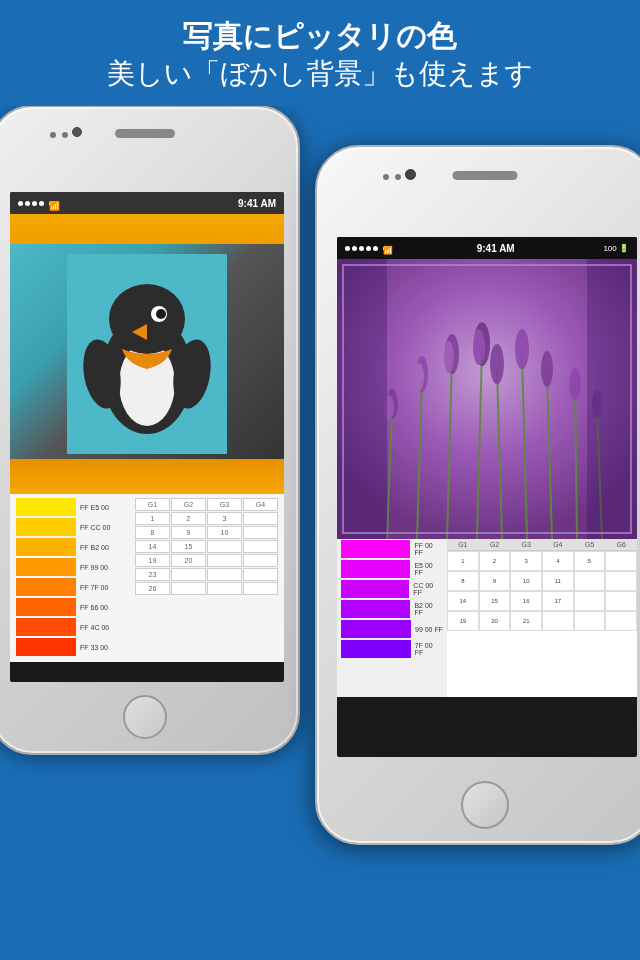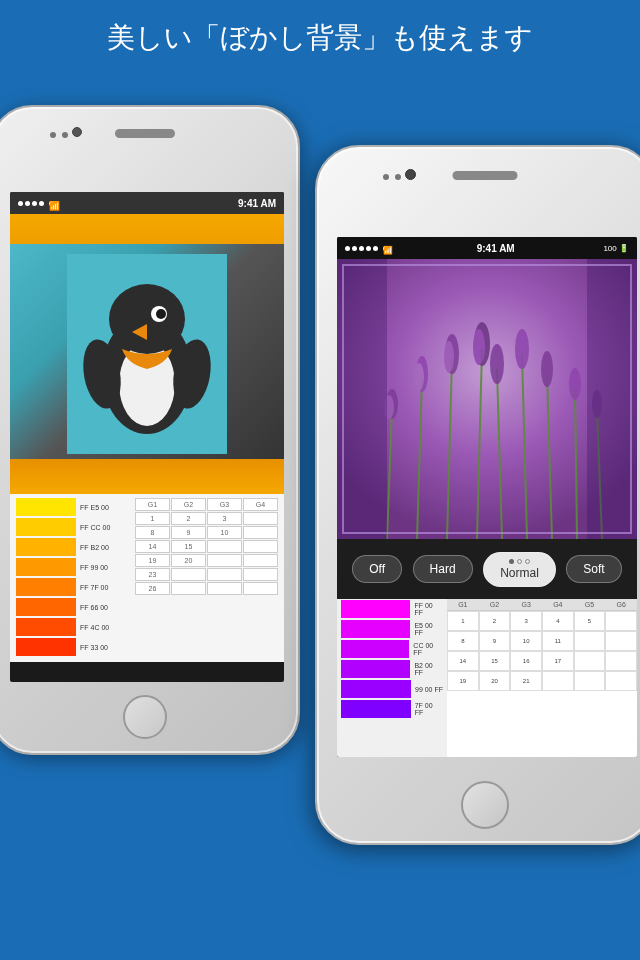--- a/index.html
+++ b/index.html
@@ -400,6 +400,7 @@
 <body>
 
 <div class="header">
+  <div class="header-title">写真にピッタリの色</div>
   <div class="header-subtitle">美しい「ぼかし背景」も使えます</div>
 </div>
 

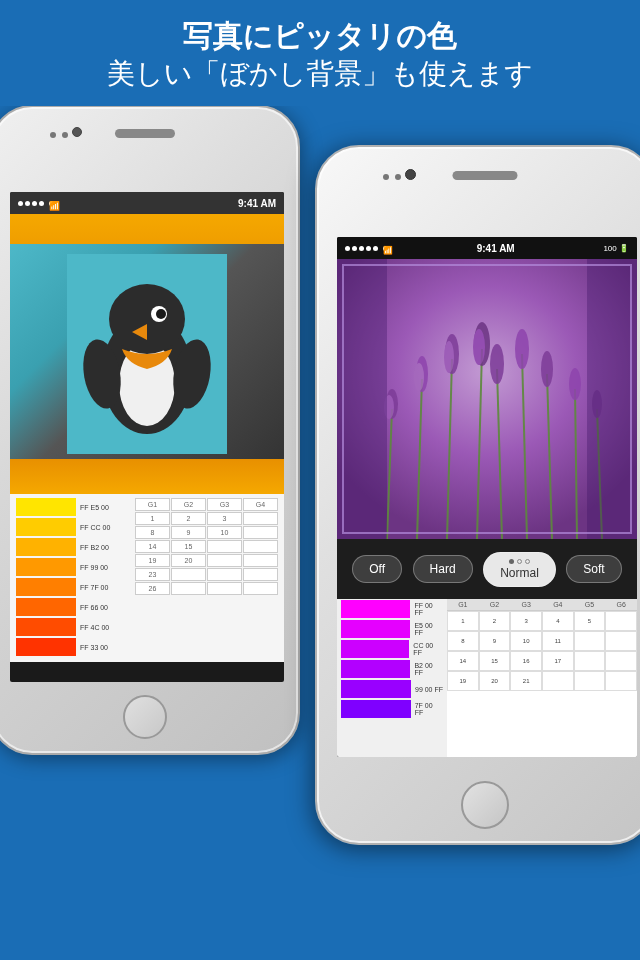--- a/index.html
+++ b/index.html
@@ -613,19 +613,6 @@
           <div class="selection-border"></div>
         </div>
 
-        <div class="blur-buttons">
-          <button class="blur-btn">Off</button>
-          <button class="blur-btn">Hard</button>
-          <button class="blur-btn active">
-            <div class="blur-btn-dots">
-              <span class="dot-filled"></span>
-              <span class="dot-empty"></span>
-              <span class="dot-empty"></span>
-            </div>
-            Normal
-          </button>
-          <button class="blur-btn">Soft</button>
-        </div>
 
         <div class="palette-right">
           <div class="palette-right-colors" id="right-color-blocks">

